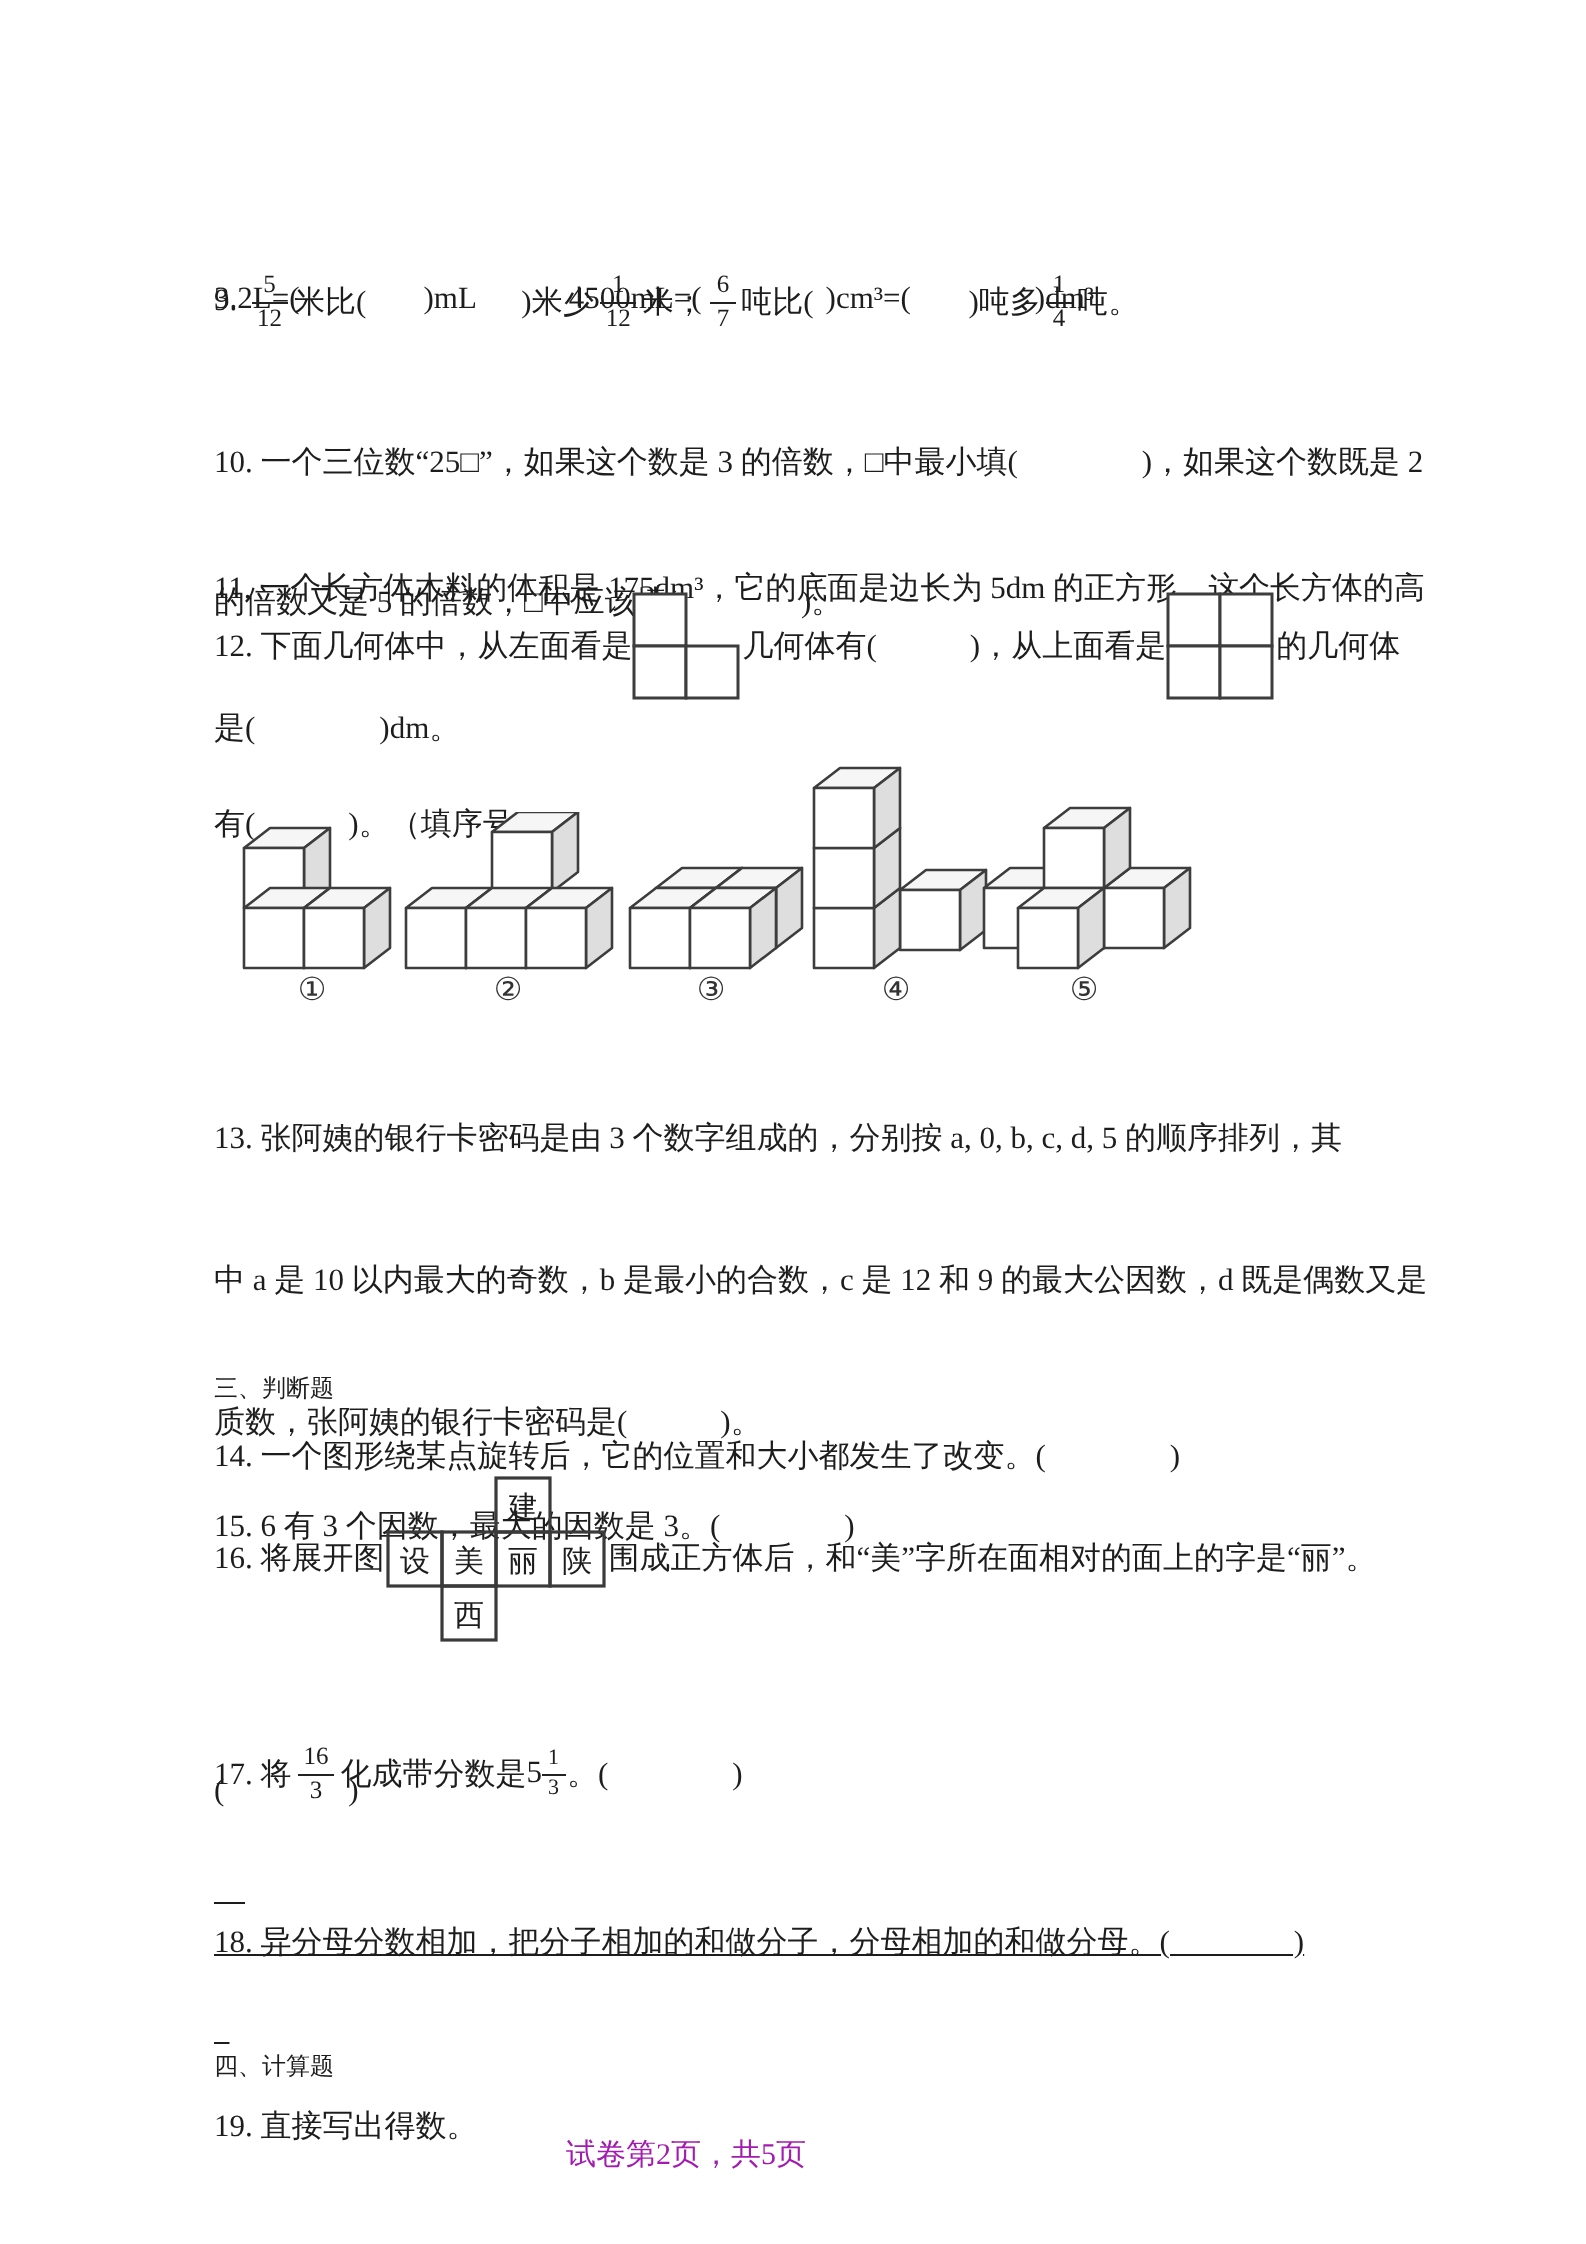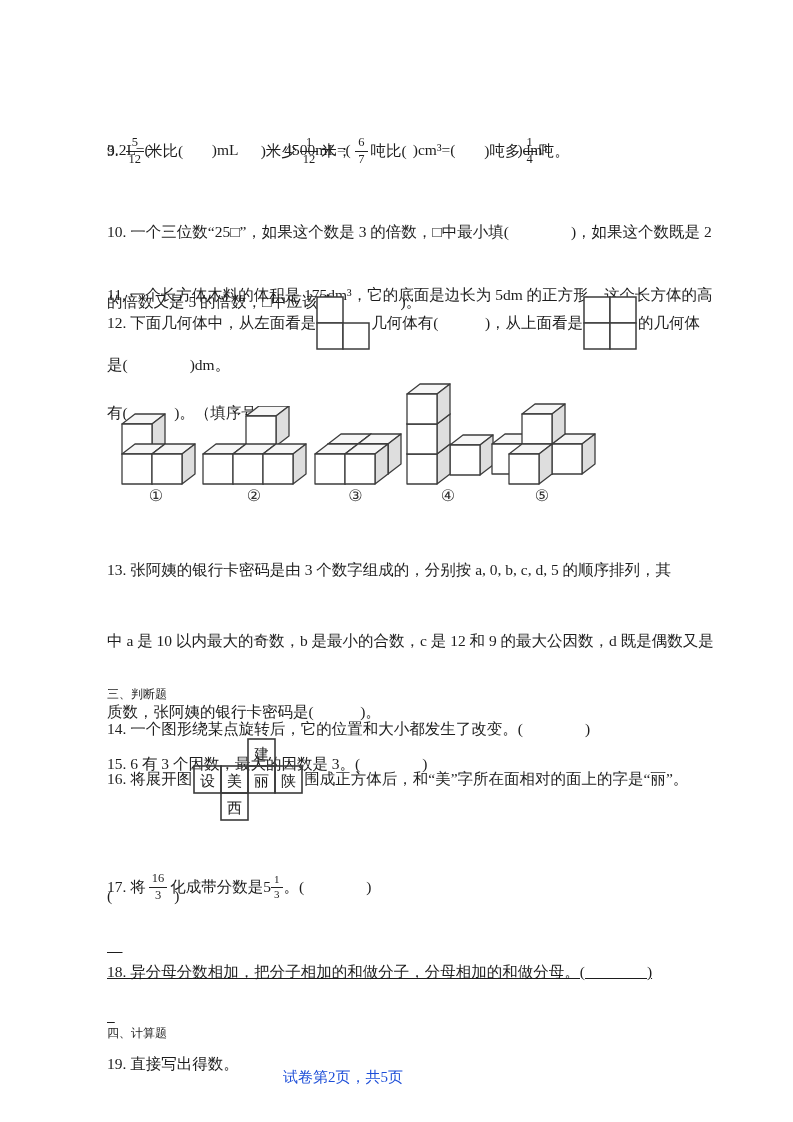--- a/index.html
+++ b/index.html
@@ -26,7 +26,7 @@
   .fig-label { line-height:20px; font-size:16px; color:#333; }
   .net-svg, .view-svg { display:block; }
   .footer { position:absolute; left:0; top:1068px; width:686px;
-            text-align:center; font-size:15px; color:#1d4ed8; }
+            text-align:center; font-size:15px; color:#a21caf; }
 </style>
 </head>
 <body>

